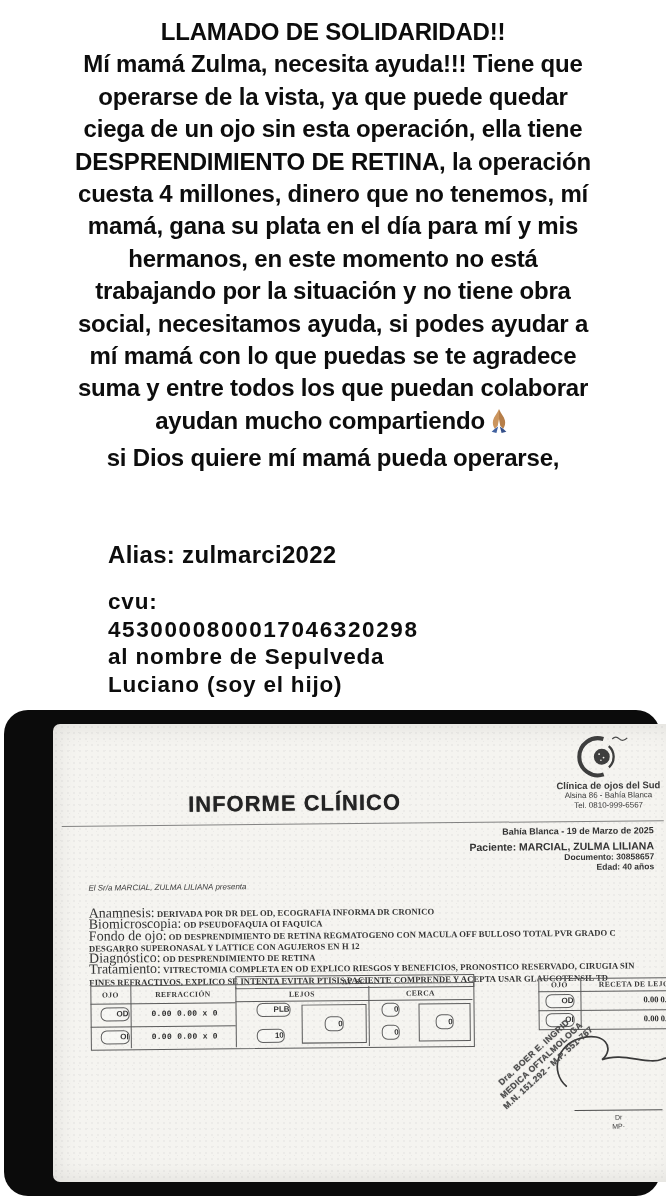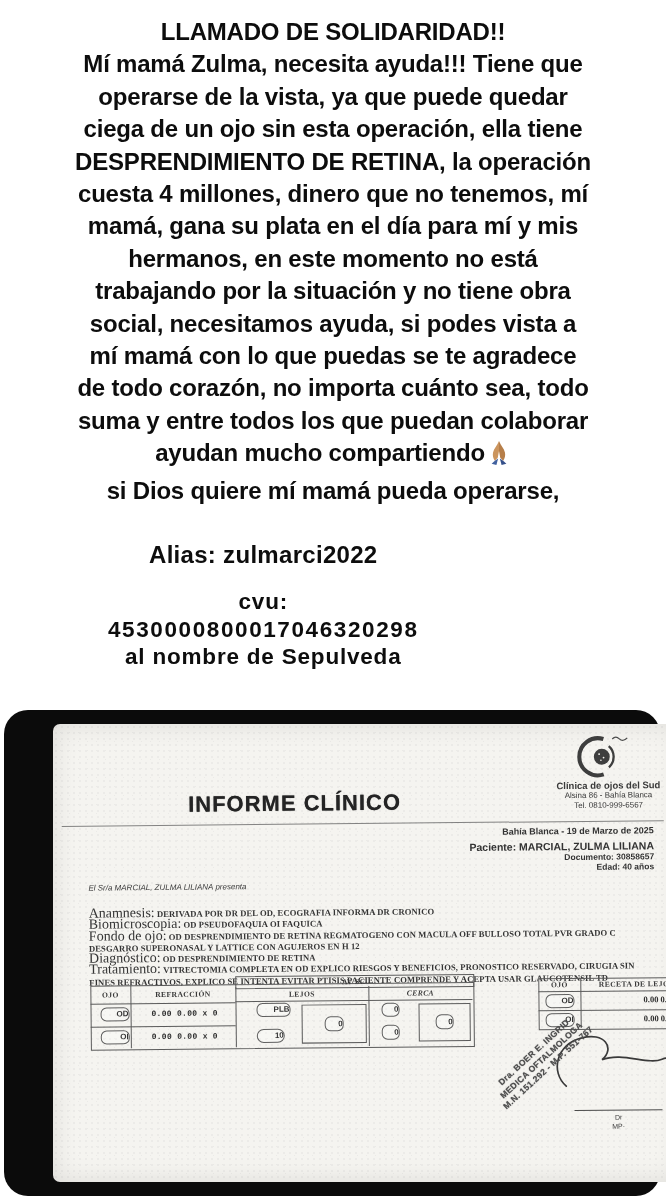--- a/index.html
+++ b/index.html
@@ -79,7 +79,7 @@
   <div class="line">mamá, gana su plata en el día para mí y mis</div>
   <div class="line">hermanos, en este momento no está</div>
   <div class="line">trabajando por la situación y no tiene obra</div>
-  <div class="line">social, necesitamos ayuda, si podes vista a</div>
+  <div class="line">social, necesitamos ayuda, si podes ayudar a</div>
   <div class="line">mí mamá con lo que puedas se te agradece</div>
   <div class="line">de todo corazón, no importa cuánto sea, todo</div>
   <div class="line">suma y entre todos los que puedan colaborar</div>

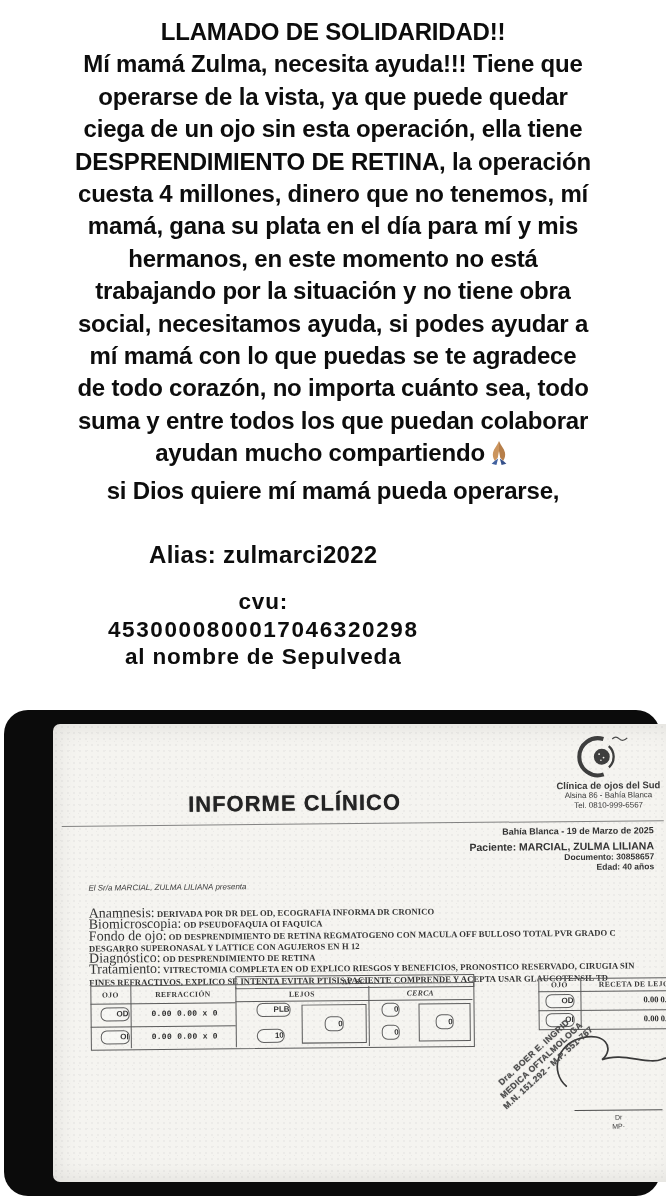--- a/index.html
+++ b/index.html
@@ -81,7 +81,6 @@
   <div class="line">trabajando por la situación y no tiene obra</div>
   <div class="line">social, necesitamos ayuda, si podes ayudar a</div>
   <div class="line">mí mamá con lo que puedas se te agradece</div>
-  <div class="line">de todo corazón, no importa cuánto sea, todo</div>
   <div class="line">suma y entre todos los que puedan colaborar</div>
   <div class="line">
     <span>ayudan mucho compartiendo</span><span class="hands"><svg width="24" height="26" viewBox="0 0 25 27">

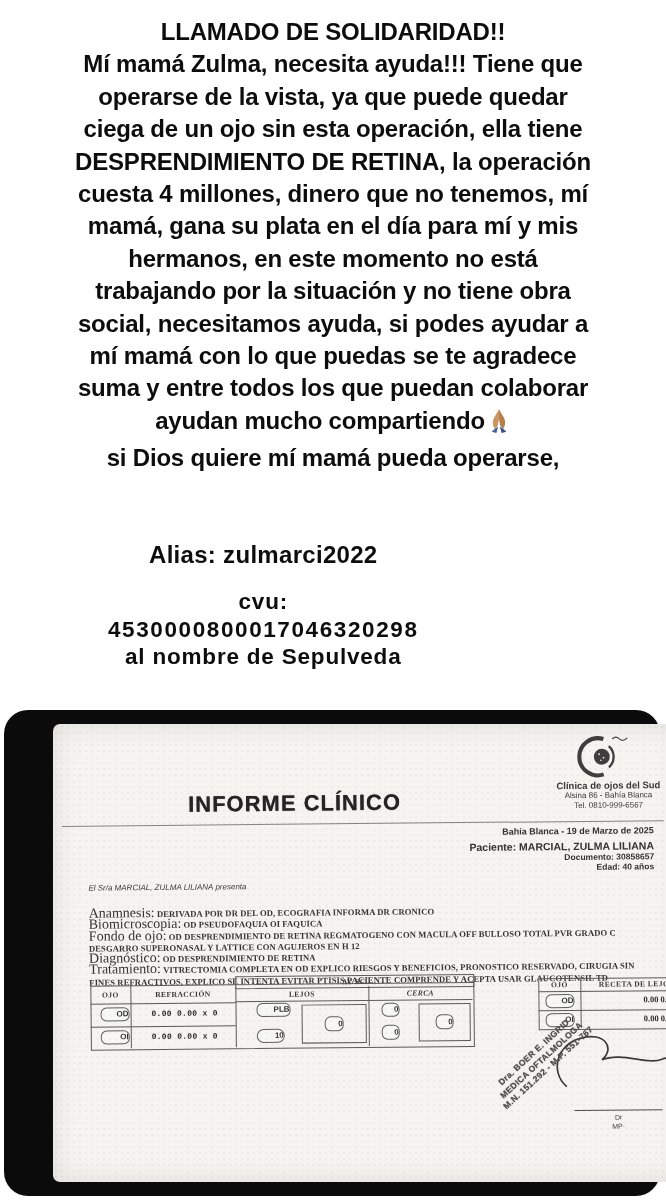--- a/index.html
+++ b/index.html
@@ -13,7 +13,7 @@
   .appeal .line{white-space:nowrap;}
   .hands{display:inline-block;vertical-align:-5px;margin-left:2px;}
   
-  .donation{position:absolute;left:108px;top:541px;font-weight:bold;color:#0d0d0d;text-align:center;}
+  .donation{position:absolute;left:108px;top:541px;font-weight:bold;color:#0d0d0d;}
   .alias{font-size:24px;letter-spacing:0.3px;}
   .cvu-block{margin-top:19px;font-size:22.5px;line-height:27.5px;letter-spacing:0.8px;}
   .cvu-number{letter-spacing:1.6px;}

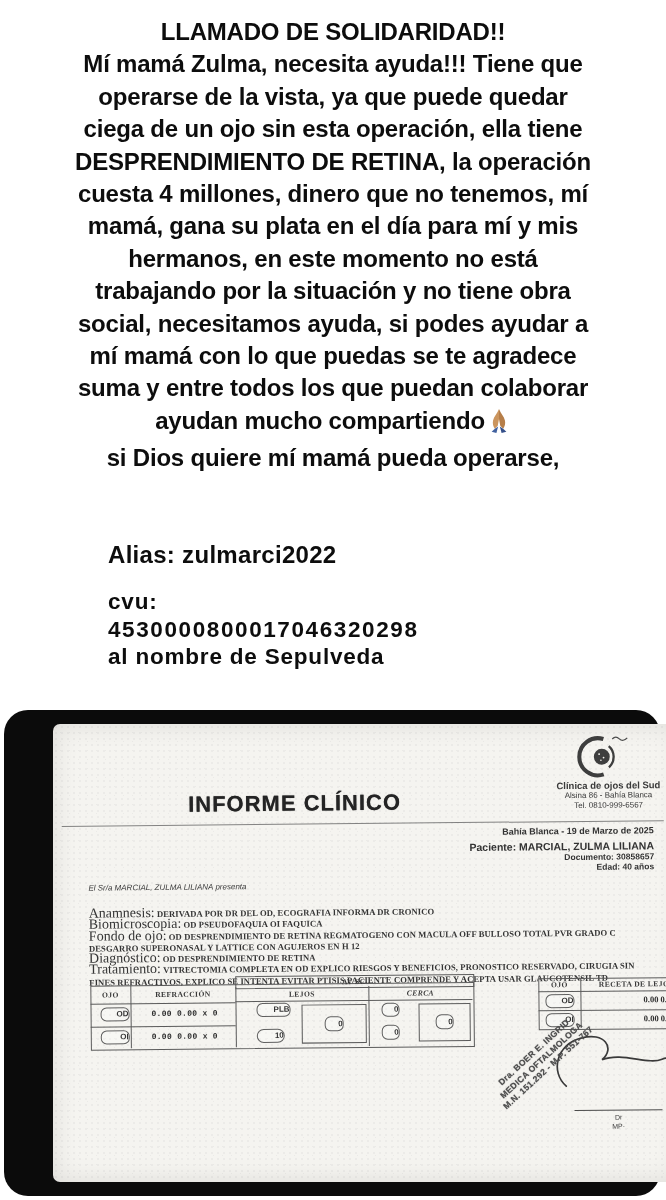--- a/index.html
+++ b/index.html
@@ -99,6 +99,7 @@
     <div>cvu:</div>
     <div class="cvu-number">4530000800017046320298</div>
     <div>al nombre de Sepulveda</div>
+    <div>Luciano (soy el hijo)</div>
   </div>
 </div>
 

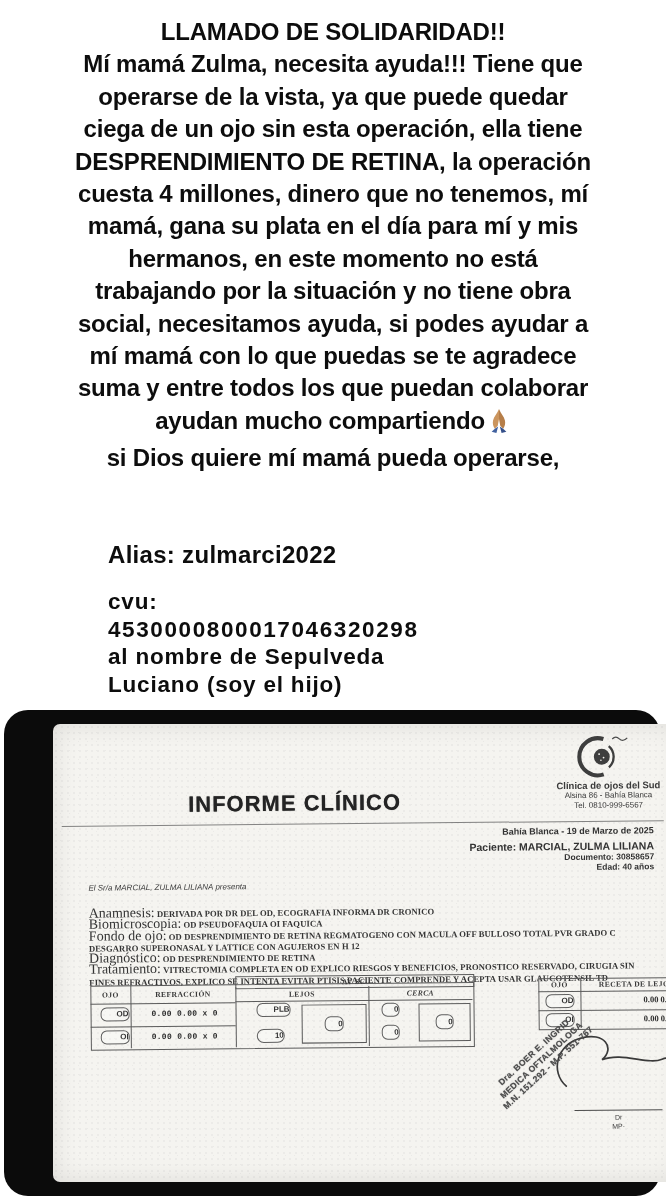--- a/index.html
+++ b/index.html
@@ -157,7 +157,7 @@
         <div class="thead" style="left:37px;top:264px;width:40px;">OJO</div>
         <div class="thead" style="left:77px;top:264px;width:105px;">REFRACCIÓN</div>
         <div class="thead" style="left:182px;top:265px;width:133px;">LEJOS</div>
-        <div class="thead" style="left:315px;top:265px;width:104px;font-style:italic;">CERCA</div>
+        <div class="thead" style="left:315px;top:265px;width:104px;">CERCA</div>
 
         <div class="pill" style="left:47px;top:281px;width:27px;height:12px;line-height:12px;">OD</div>
         <div class="pill" style="left:47px;top:304px;width:27px;height:12px;line-height:12px;">OI</div>

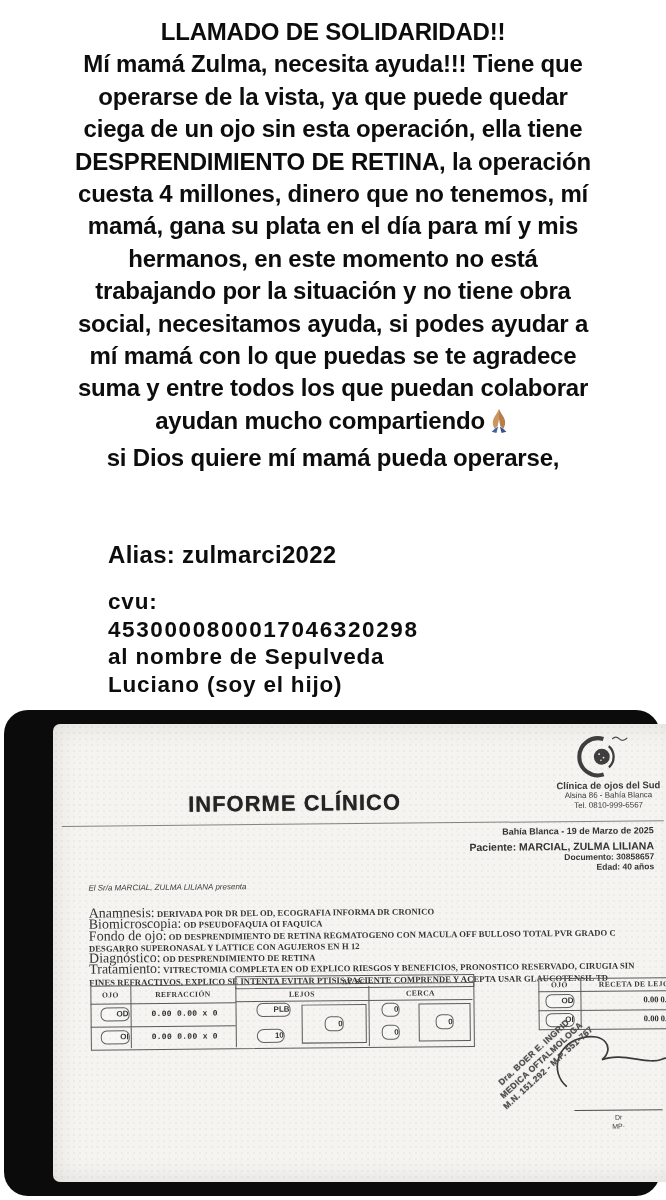--- a/index.html
+++ b/index.html
@@ -164,7 +164,7 @@
         <div class="refr" style="left:85px;top:283px;width:92px;">0.00 0.00 x 0</div>
         <div class="refr" style="left:85px;top:306px;width:92px;">0.00 0.00 x 0</div>
         <div class="pill" style="left:203px;top:278px;width:32px;height:12px;line-height:12px;">PLB</div>
-        <div class="pill" style="left:203px;top:304px;width:26px;height:12px;line-height:12px;border-radius:7px;">10</div>
+        <div class="pill" style="left:203px;top:304px;width:26px;height:12px;line-height:12px;">10</div>
         <div class="cellb" style="left:248px;top:280px;width:63px;height:37px;"></div>
         <div class="pill" style="left:271px;top:292px;width:17px;height:13px;line-height:13px;">0</div>
         <div class="pill" style="left:328px;top:279px;width:16px;height:12px;line-height:12px;">0</div>

